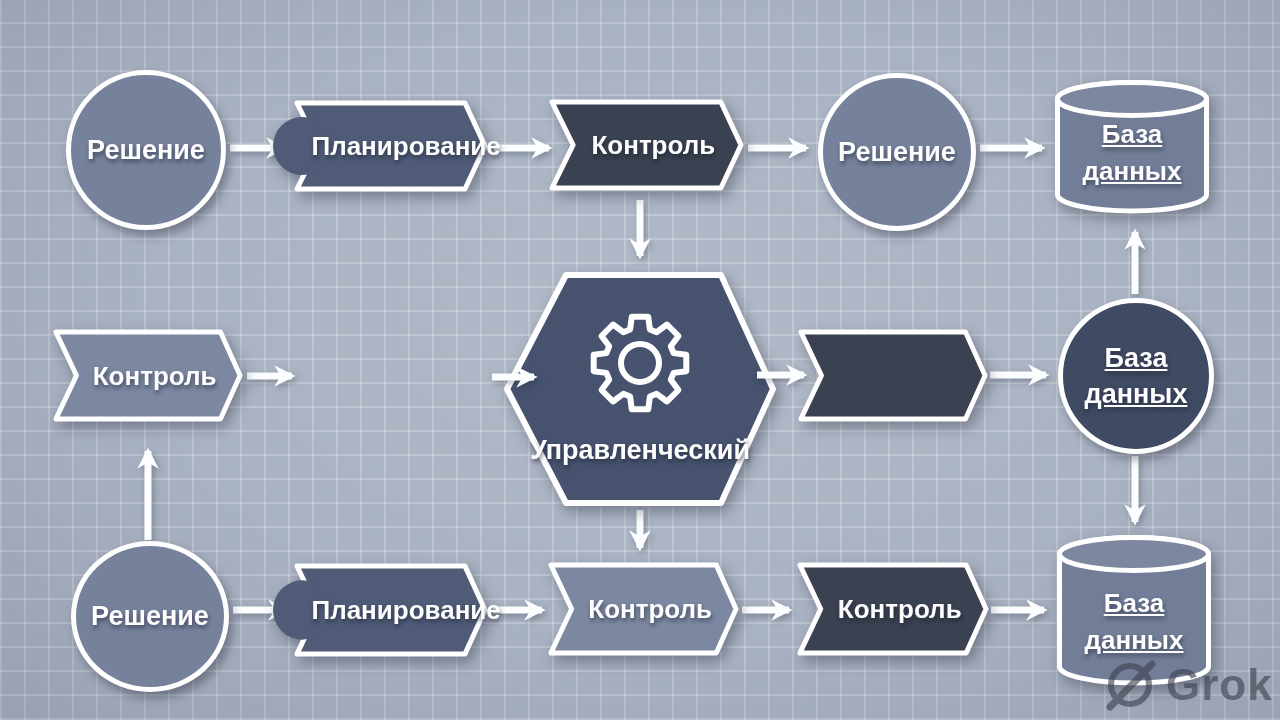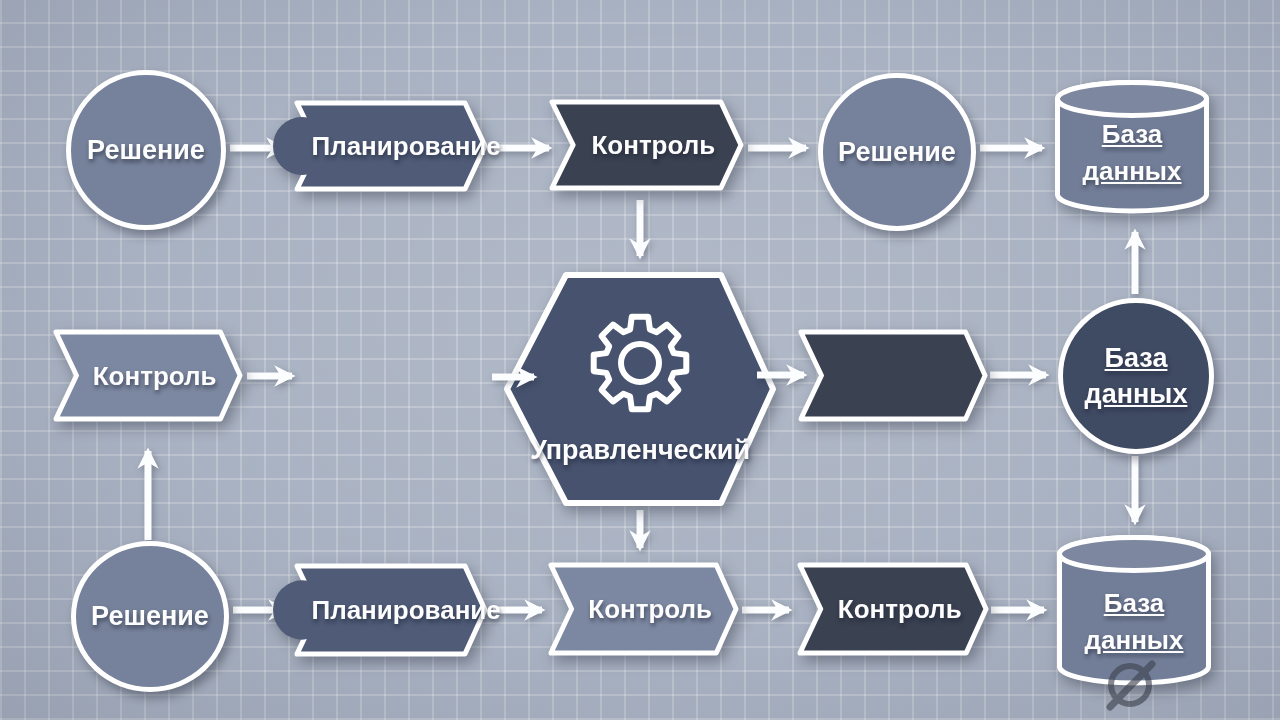--- a/index.html
+++ b/index.html
@@ -196,6 +196,7 @@
       <circle cx="26" cy="26" r="19" fill="none" stroke="#3c414d" stroke-width="6"></circle>
       <line x1="48" y1="5" x2="6" y2="48" stroke="#3c414d" stroke-width="7" stroke-linecap="round"></line>
     </svg>
+    <span class="wm-text">Grok</span>
   </div>
 
 </div>

